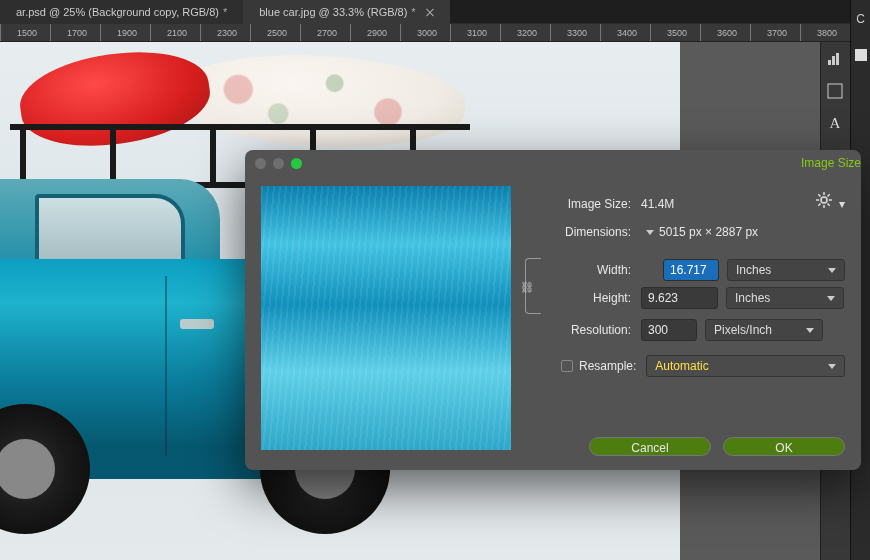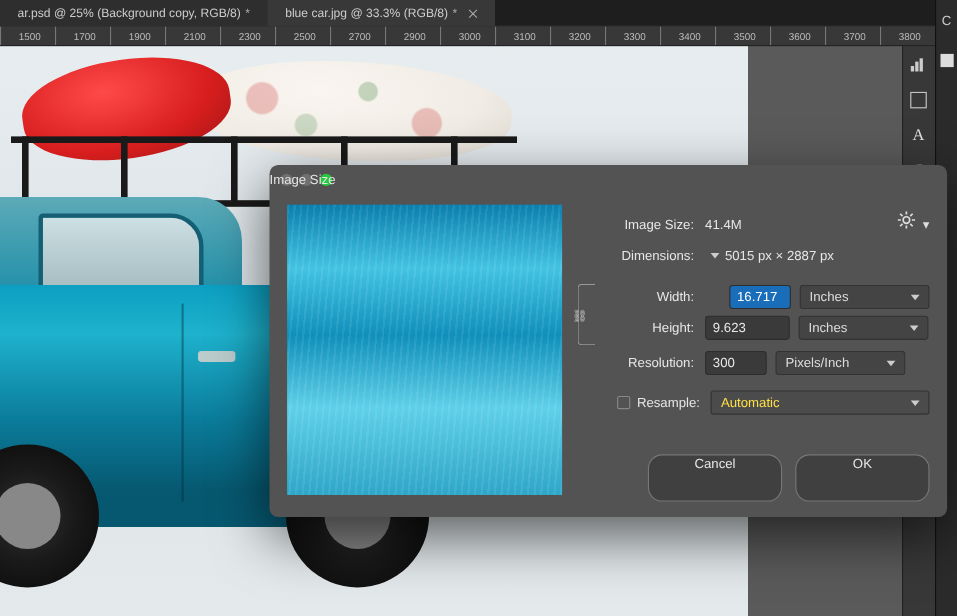--- a/index.html
+++ b/index.html
@@ -56,7 +56,7 @@
 .titlebar { height: 26px; display: flex; align-items: center; position: relative; border-top-left-radius:8px;border-top-right-radius:8px; }
 .lights { display: flex; gap: 7px; margin-left: 10px; }
 .light { width: 11px; height: 11px; border-radius: 50%; }
-.dlg-title { position: absolute; left: 0; right: 0; text-align: left; font-size: 12px; color: #e5e5e5; pointer-events:none; }
+.dlg-title { position: absolute; left: 0; right: 0; text-align: right; font-size: 12px; color: #84cc16; pointer-events:none; }
 
 .dlg-body { display: flex; padding: 10px 16px 0 16px; gap: 14px; }
 .preview { width: 264px; height: 264px; background: linear-gradient(180deg, #0a7fae 0%, #43c3e2 22%, #0f8fbb 45%, #5fd0e8 70%, #2ea6c8 100%); position: relative; overflow: hidden; }

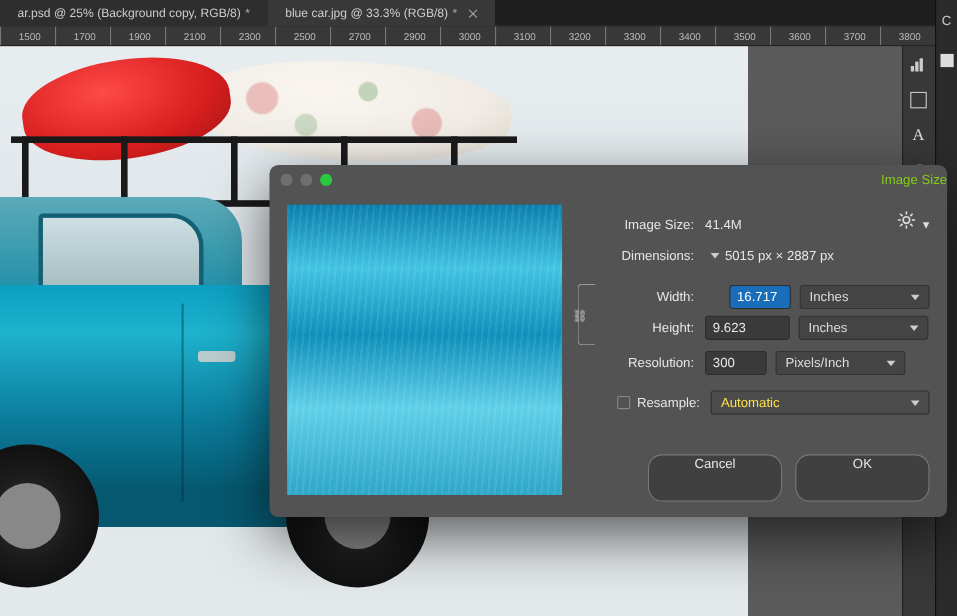--- a/index.html
+++ b/index.html
@@ -82,7 +82,7 @@
 .gear { position: absolute; right: 16px; top: 42px; color: #ddd; cursor: pointer; }
 
 .footer { position: absolute; bottom: 14px; right: 16px; display: flex; gap: 12px; }
-.btn { height: 43px; width: 122px; border-radius: 13px; border: 1px solid #777; background: #404040; color: #e6e6e6; font-size: 12px; display: flex; align-items: flex-start; justify-content: center; cursor: pointer; }
+.btn { height: 19px; width: 122px; border-radius: 13px; border: 1px solid #777; background: #4d7c0f; color: #e6e6e6; font-size: 12px; display: flex; align-items: flex-end; justify-content: center; cursor: pointer; }
 </style>
 </head>
 <body>

